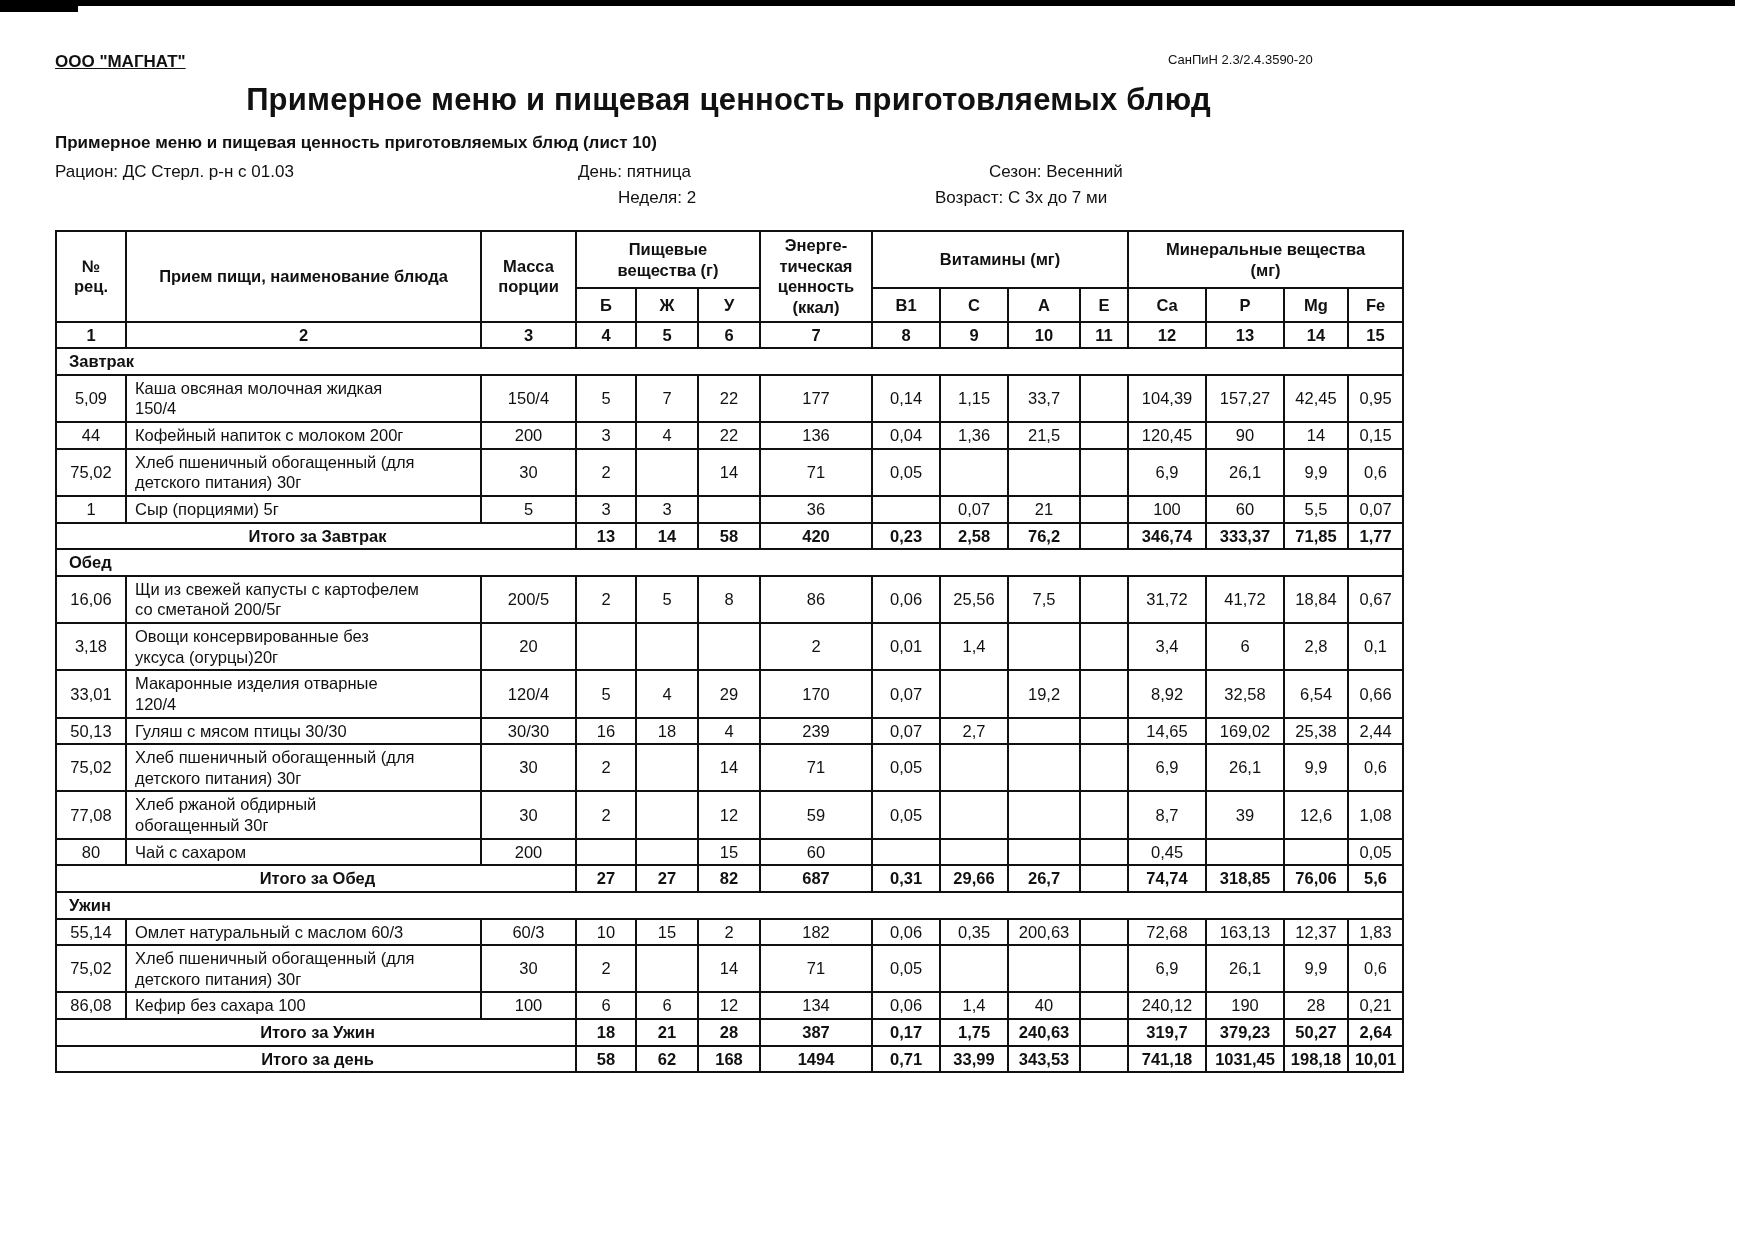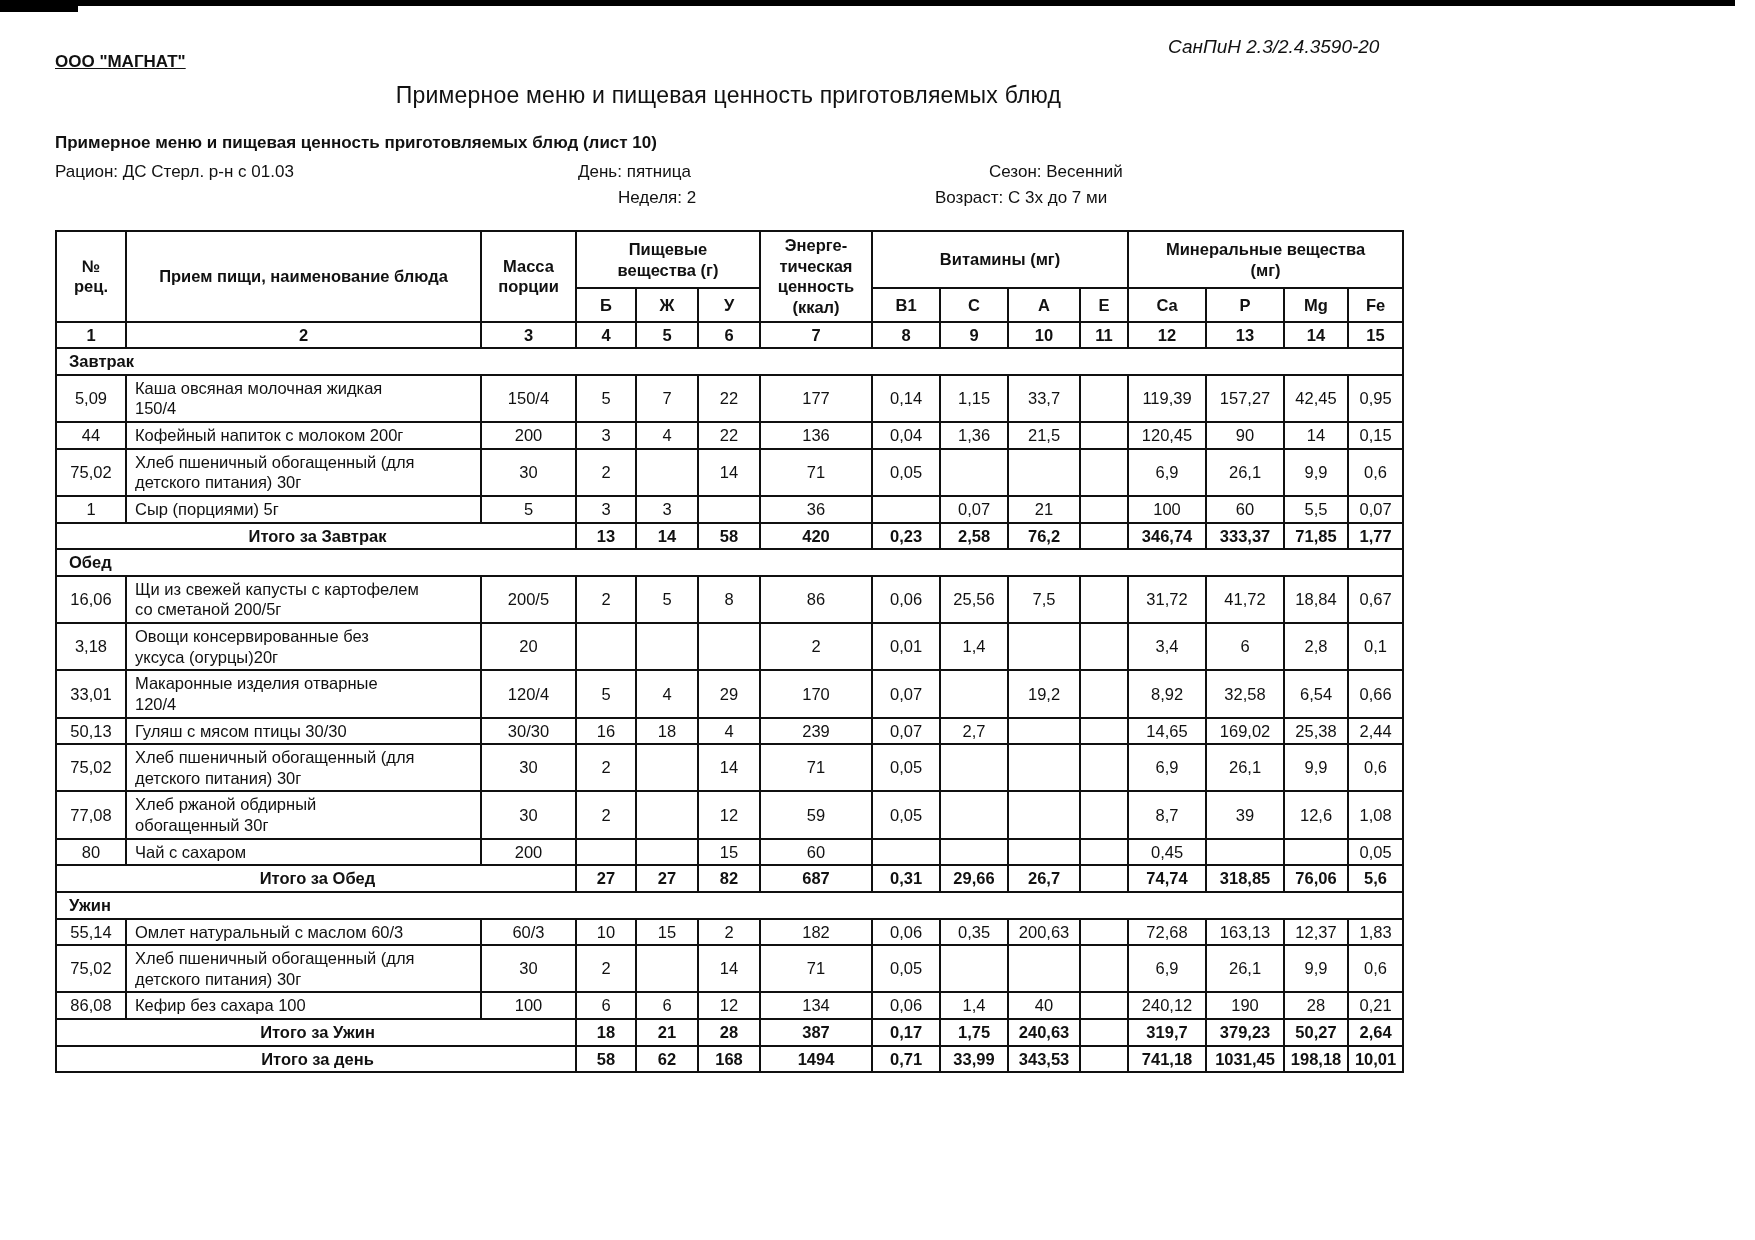--- a/index.html
+++ b/index.html
@@ -18,7 +18,7 @@
     position:absolute; left:55px; top:52px;
     font-size:17px; font-weight:bold; text-decoration:underline;
   }
-  .sanpin { position:absolute; left:1168px; top:36px; font-size:19px;font-style:italic; }
+  .sanpin { position:absolute; left:1168px; top:52px; font-size:13px; }
   .title {
     position:absolute; left:55px; top:82px; width:1347px;
     text-align:center; font-size:23px; font-weight:normal; letter-spacing:0.2px;

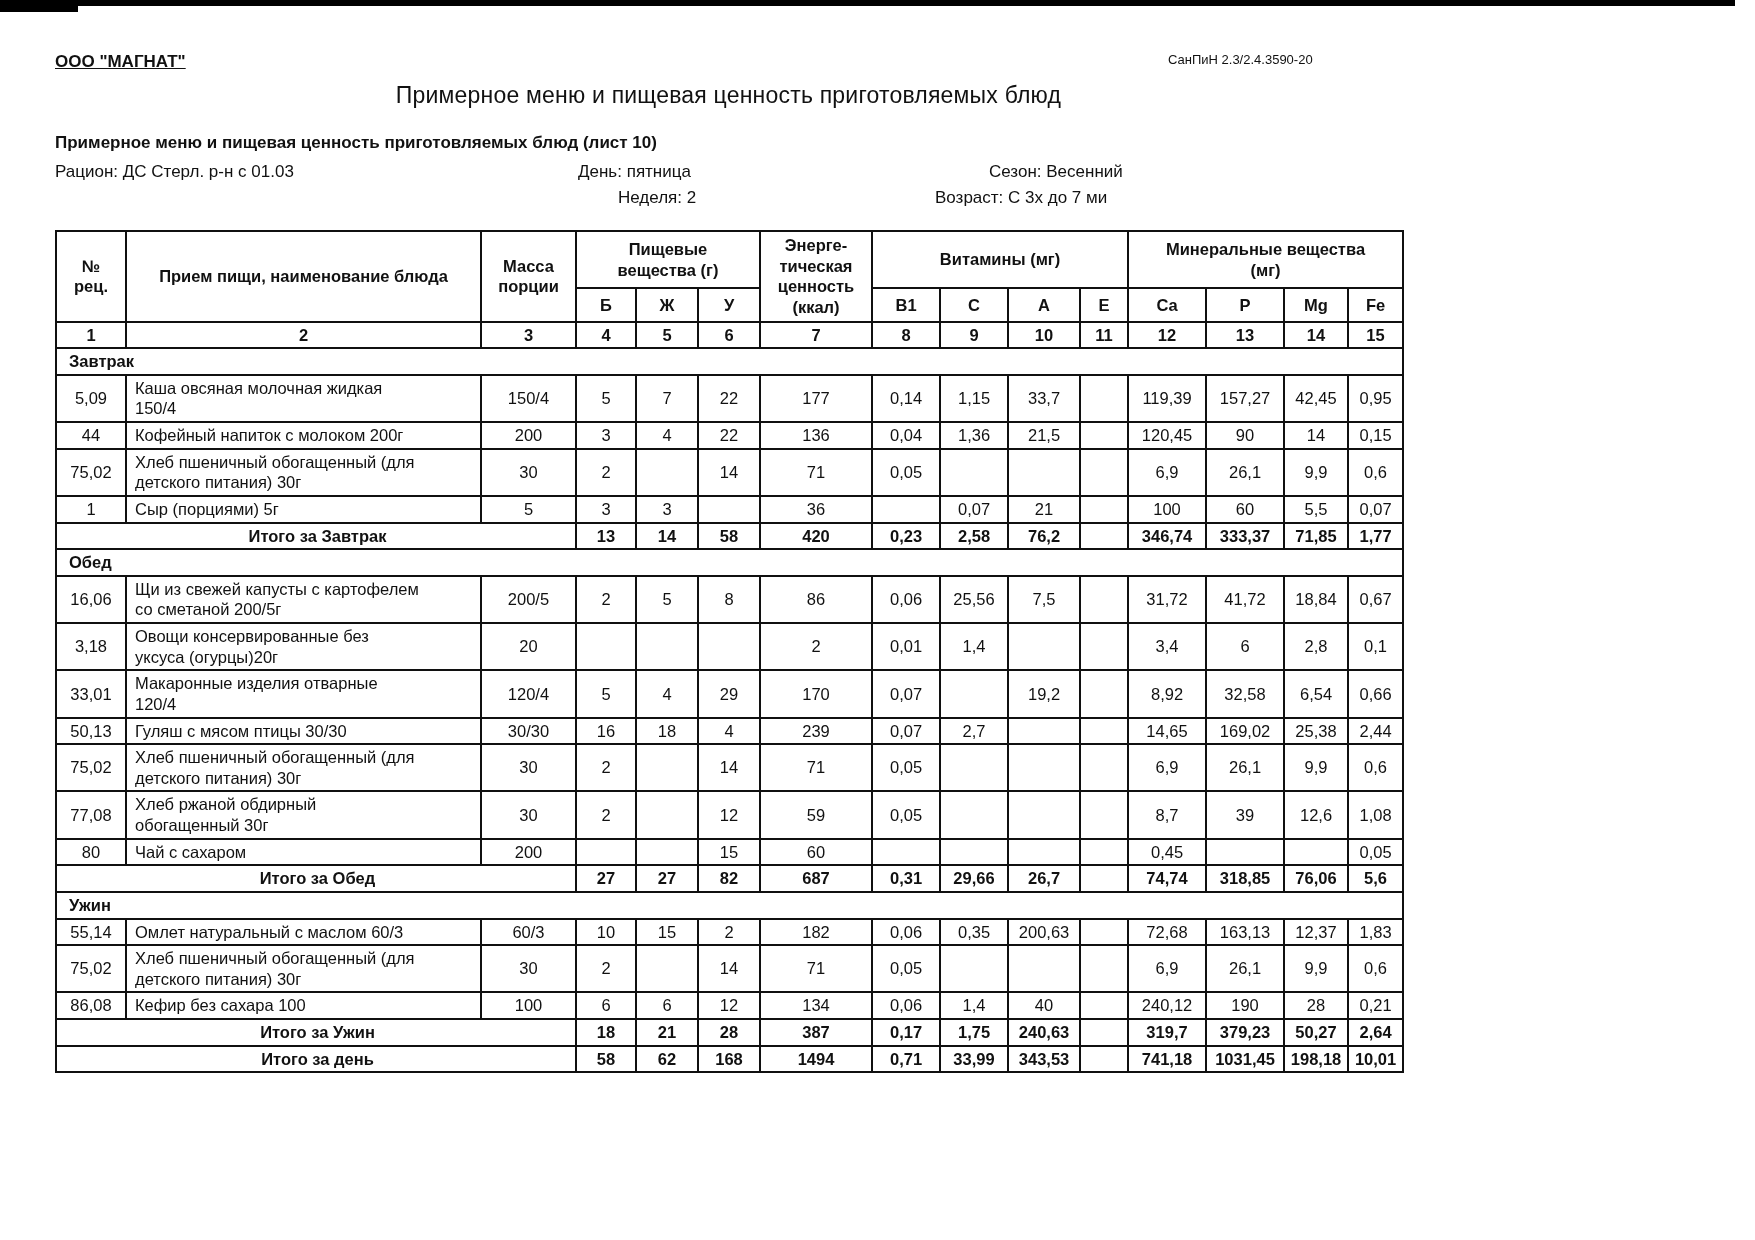--- a/index.html
+++ b/index.html
@@ -21,7 +21,7 @@
   .sanpin { position:absolute; left:1168px; top:52px; font-size:13px; }
   .title {
     position:absolute; left:55px; top:82px; width:1347px;
-    text-align:center; font-size:23px; font-weight:normal; letter-spacing:0.2px;
+    text-align:center; font-size:31px; font-weight:bold; letter-spacing:0.2px;
   }
   .meta-item { position:absolute; font-size:17px; white-space:nowrap; }
   .meta-item .lbl { font-weight:normal; }

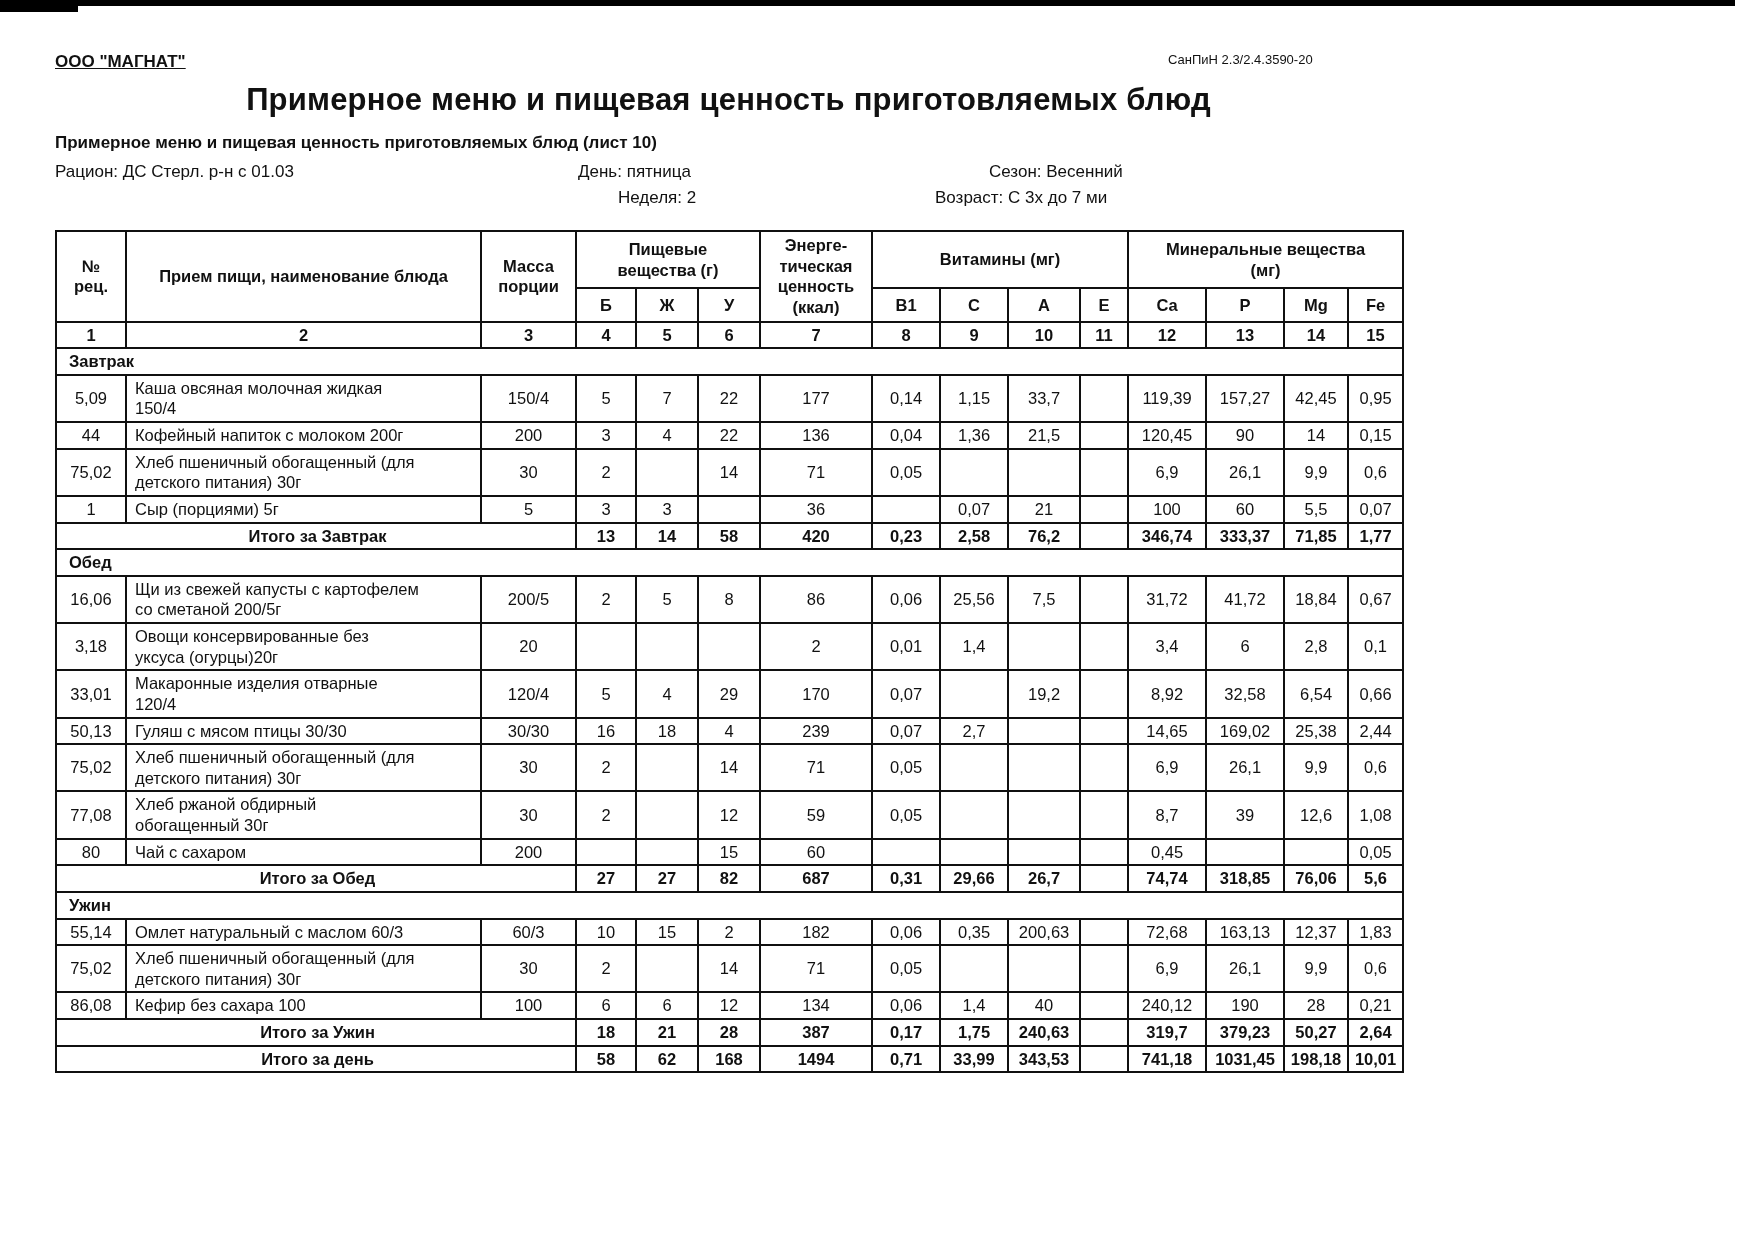--- a/index.html
+++ b/index.html
@@ -162,7 +162,7 @@
         <td>1,15</td>
         <td>33,7</td>
         <td></td>
-        <td>119,39</td>
+        <td>104,39</td>
         <td>157,27</td>
         <td>42,45</td>
         <td>0,95</td>

